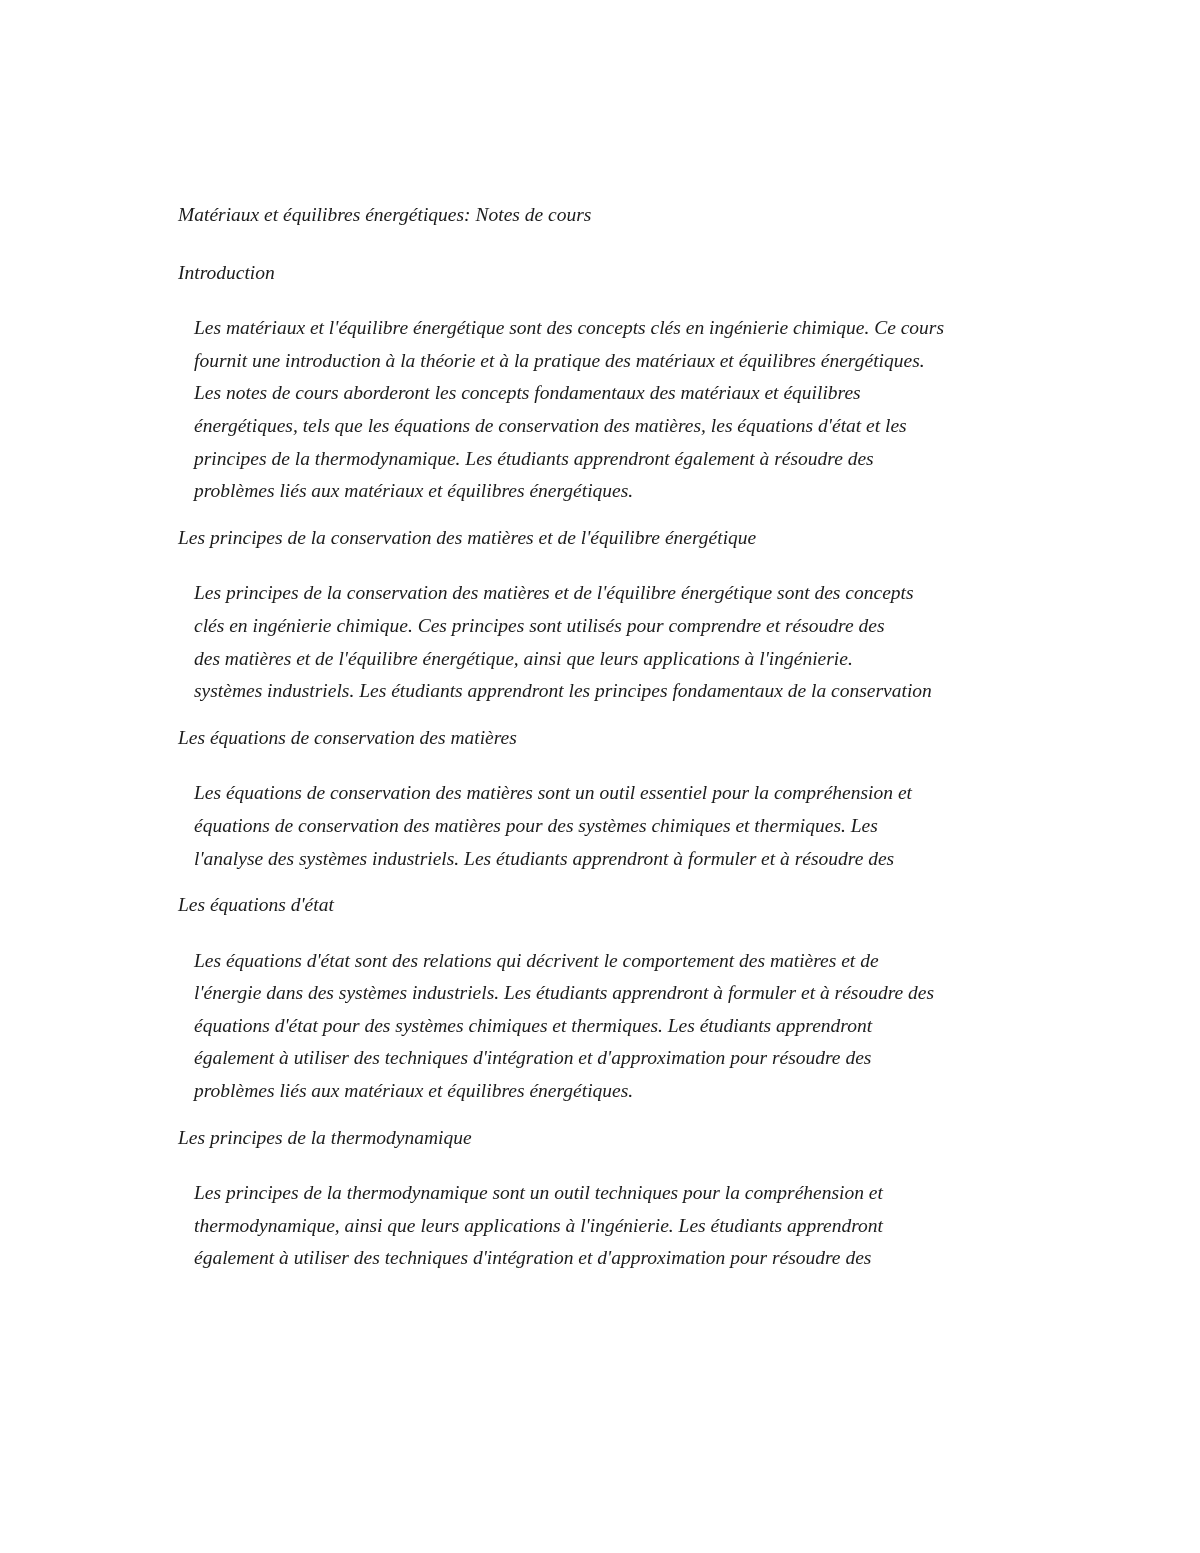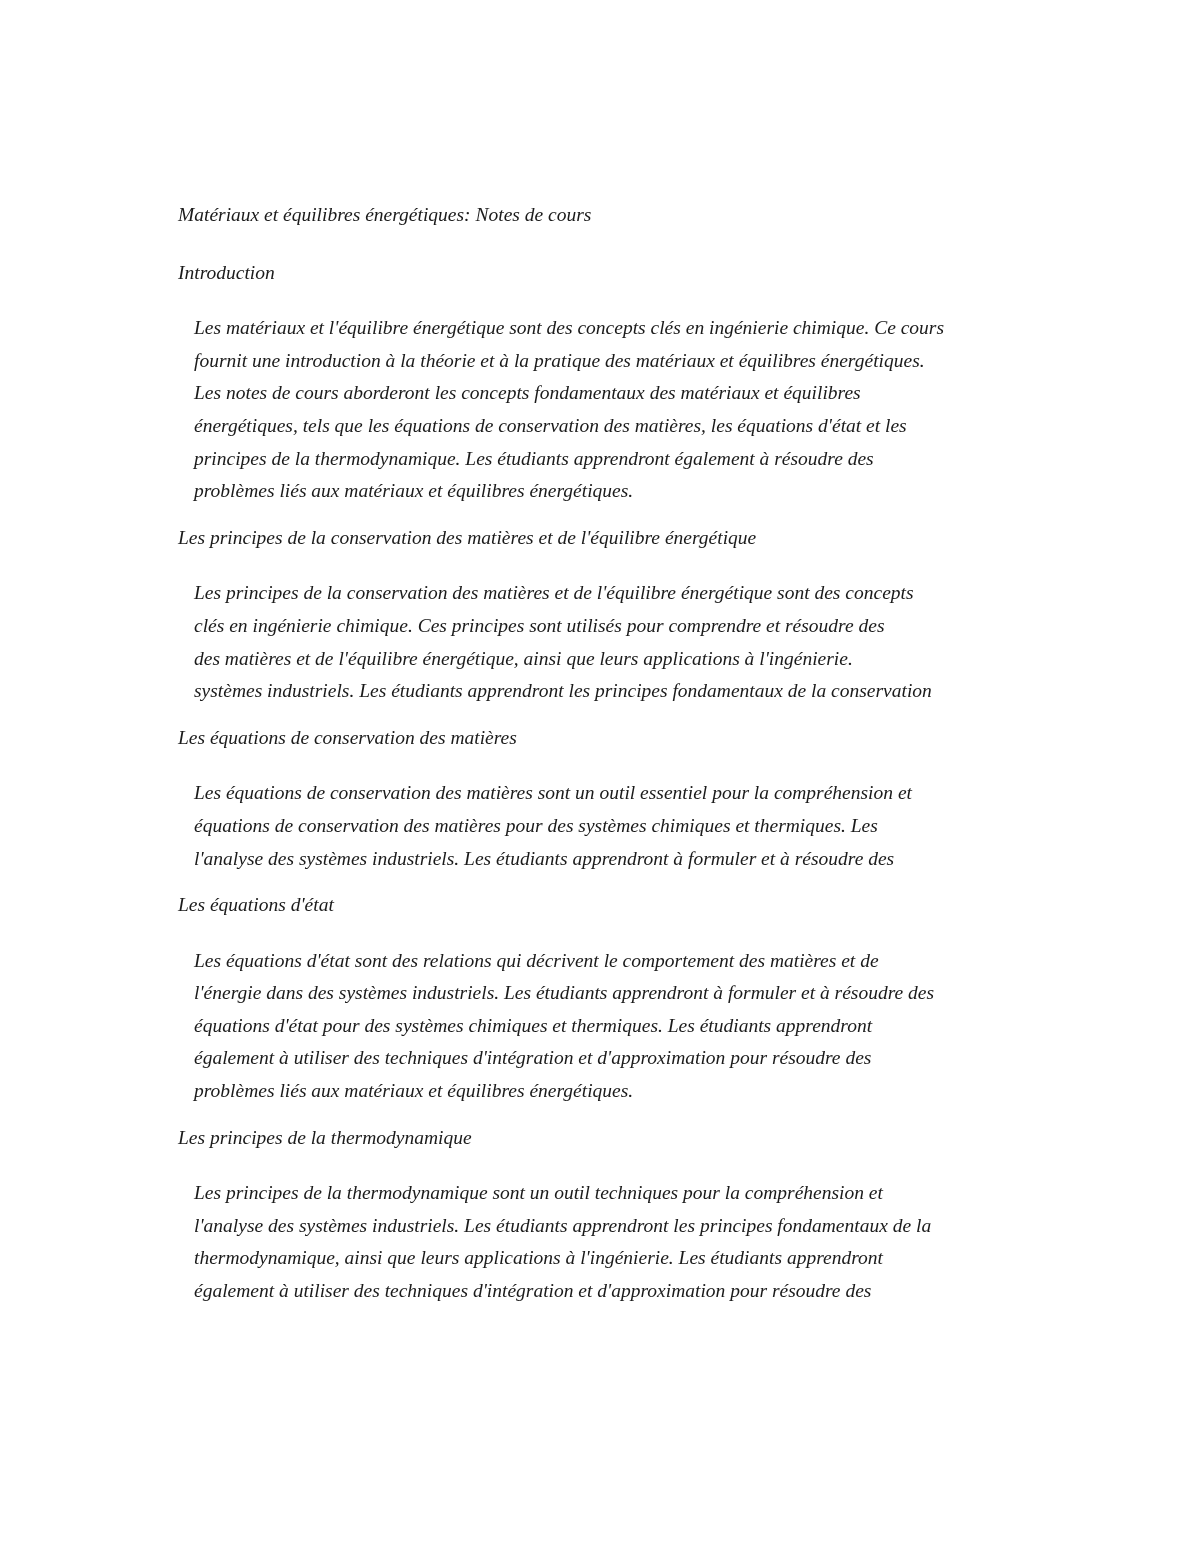--- a/index.html
+++ b/index.html
@@ -81,7 +81,6 @@
     </div>
     <div class="block-paragraph">
       <div class="line">Les principes de la thermodynamique sont un outil techniques pour la compréhension et</div>
-      <div class="line">l'analyse des systèmes industriels. Les étudiants apprendront les principes fondamentaux de la</div>
       <div class="line">thermodynamique, ainsi que leurs applications à l'ingénierie. Les étudiants apprendront</div>
       <div class="line">également à utiliser des techniques d'intégration et d'approximation pour résoudre des</div>
     </div>

